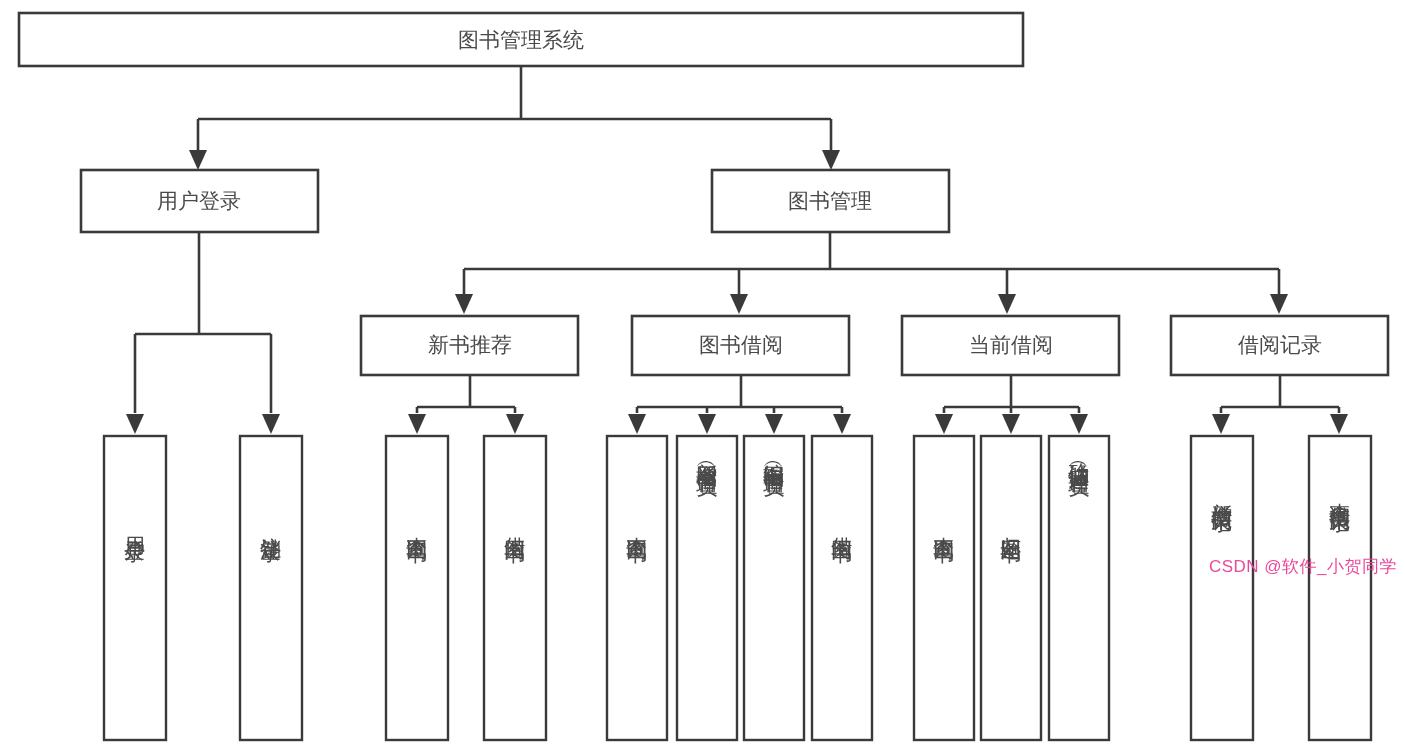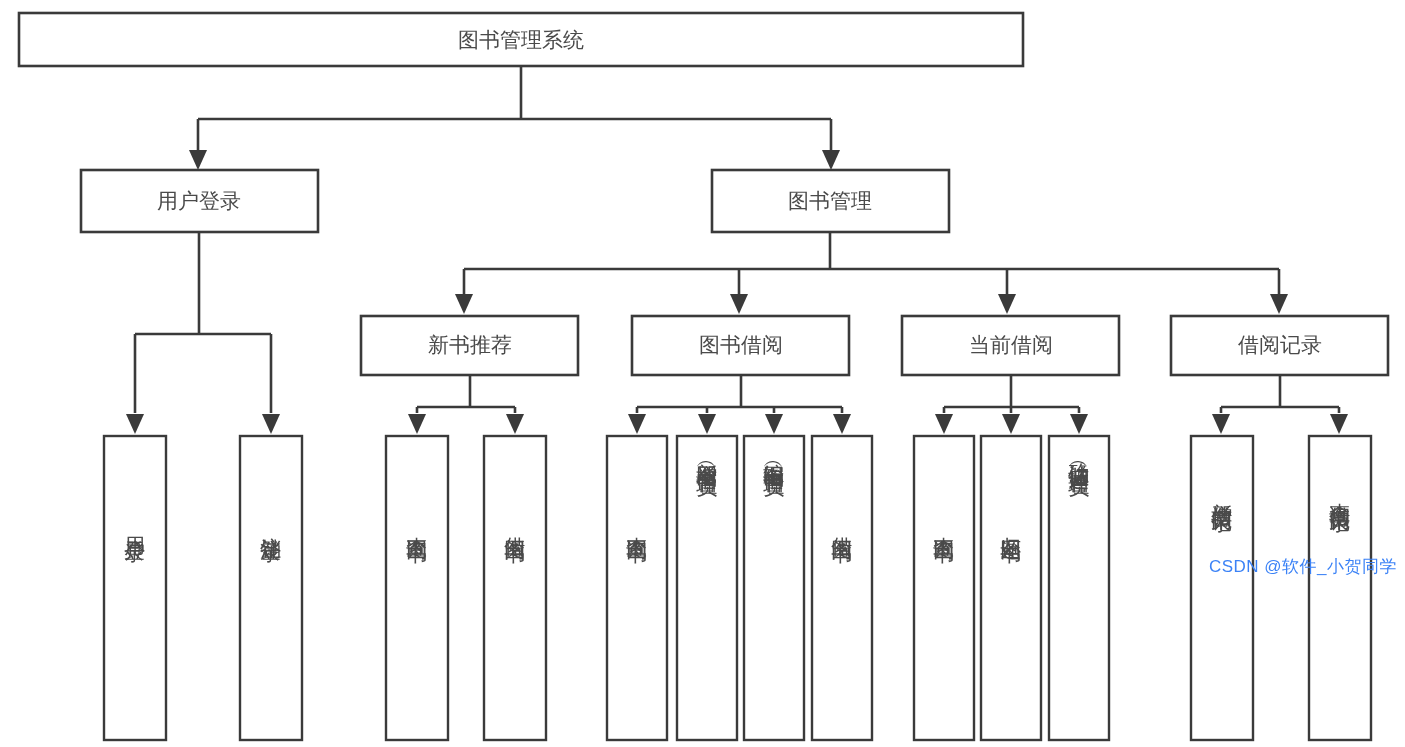--- a/index.html
+++ b/index.html
@@ -76,7 +76,7 @@
     bottom: 6px;
     font-family: "Liberation Sans", "DejaVu Sans", sans-serif;
     font-size: 17px;
-    color: #3b82f6;
+    color: #ec4899;
     letter-spacing: 0.5px;
     white-space: nowrap;
   }

